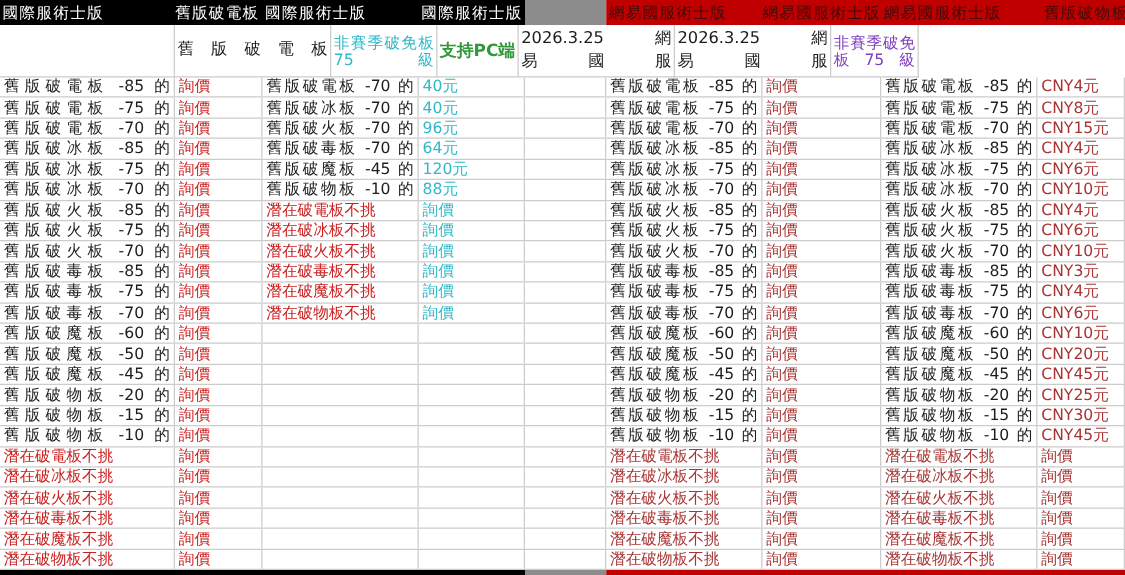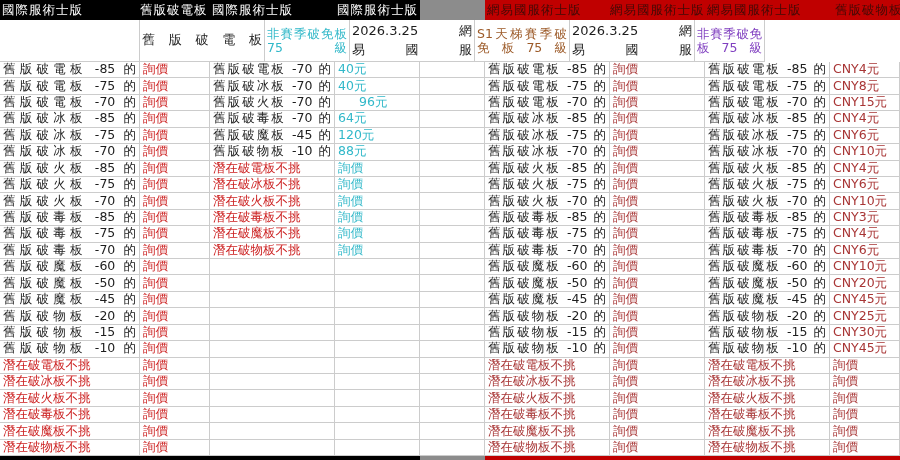--- a/index.html
+++ b/index.html
@@ -65,6 +65,9 @@
     <div class="hcell w85 season">
       <span class="t c-cyan">非賽季破免板75級</span>
     </div>
+    <div class="hcell w65 support">
+      <span>支持PC端</span>
+    </div>
     <div class="hcell w125 date">
       <span class="t">
           <span style="display:block;text-align:justify;text-align-last:justify">2026.3.25 網</span>

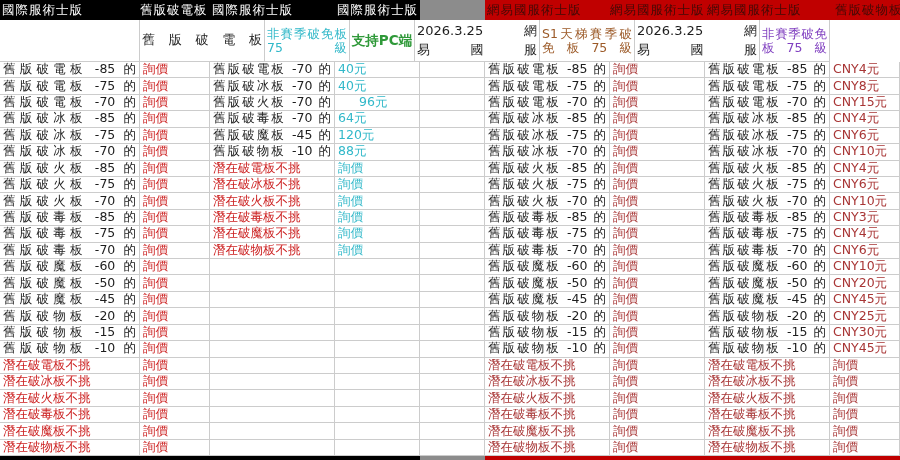--- a/index.html
+++ b/index.html
@@ -74,9 +74,6 @@
           <span style="display:block;text-align:justify;text-align-last:justify">易國服</span>
         </span>
     </div>
-    <div class="hcell w95 season">
-      <span class="t c-brown">S1天梯賽季破免板75級</span>
-    </div>
     <div class="hcell w125 date">
       <span class="t">
           <span style="display:block;text-align:justify;text-align-last:justify">2026.3.25 網</span>

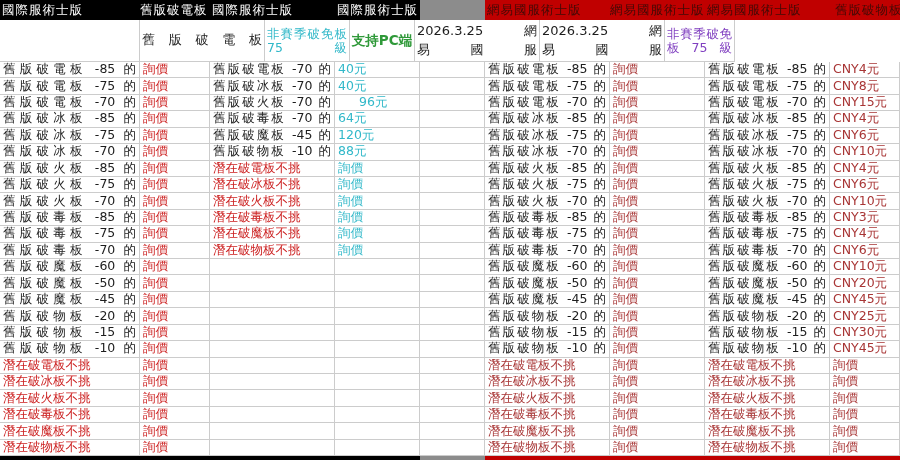--- a/index.html
+++ b/index.html
@@ -151,7 +151,7 @@
           <span class="t dist">舊版破火板 -70 的</span>
         </div>
         <div class="cell" style="width: 85px;">
-          <span class="t" style="color: var(--cyan); margin-left: 21px;">96元</span>
+          <span class="t" style="color: var(--cyan);">96元</span>
         </div>
         <div class="cell" style="width: 65px;"></div>
         <div class="cell" style="width: 125px;">

